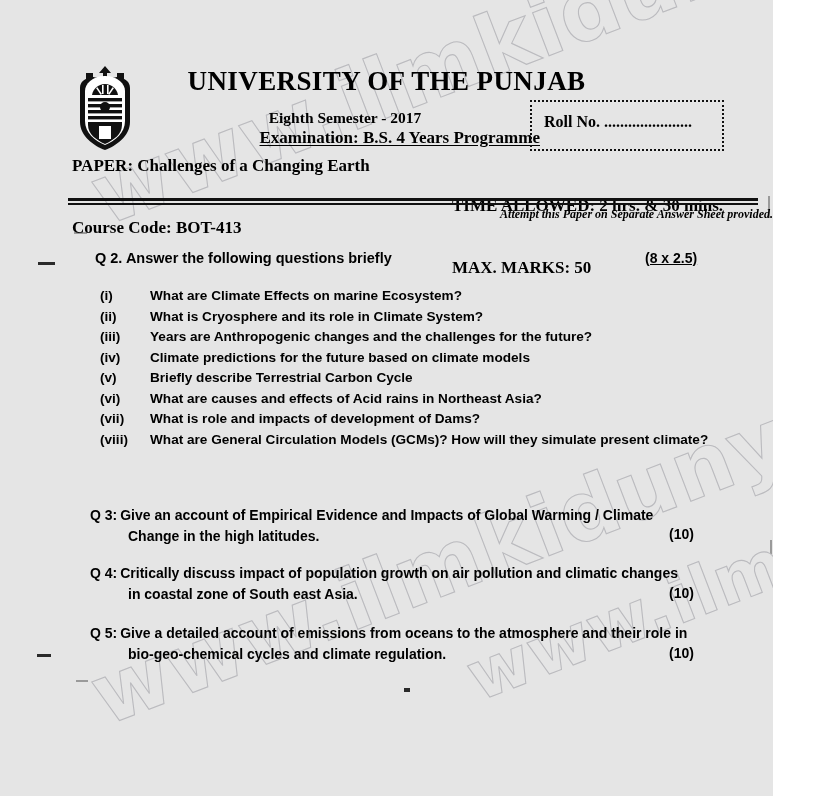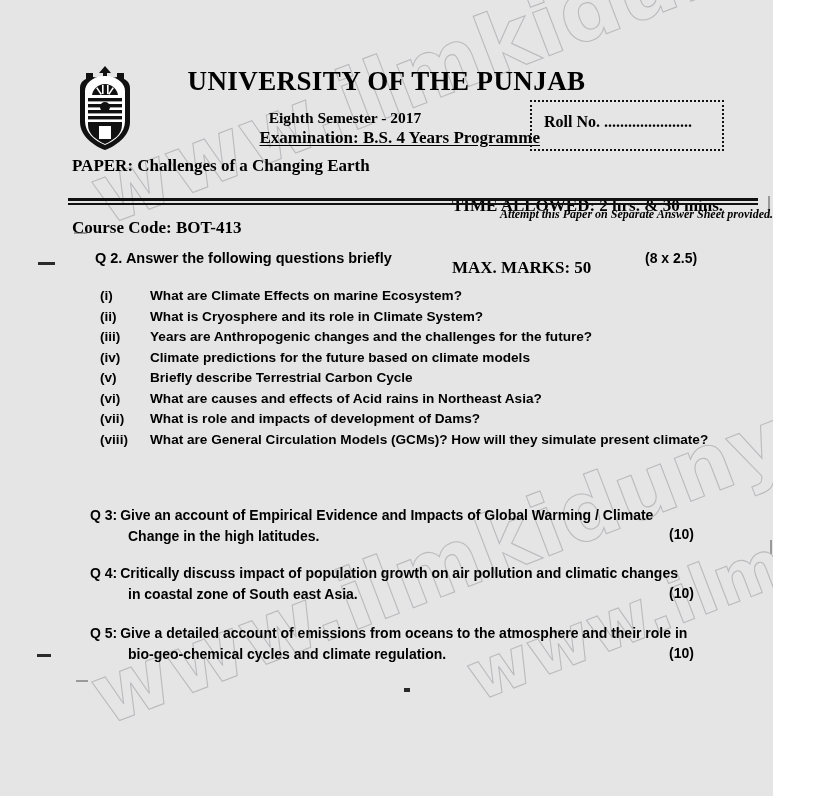--- a/index.html
+++ b/index.html
@@ -174,6 +174,7 @@
     top: 250px;
     font-size: 14px;
     font-weight: 700;
+    text-decoration: underline;
   }
 
   .sublist {

